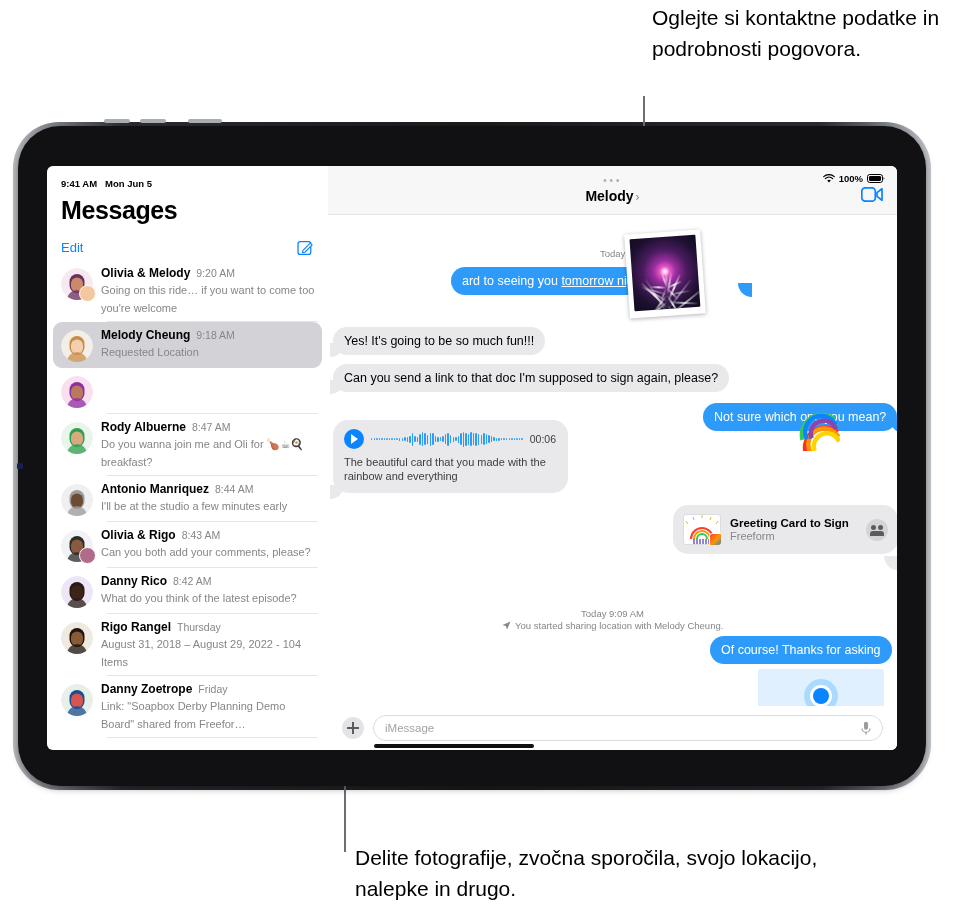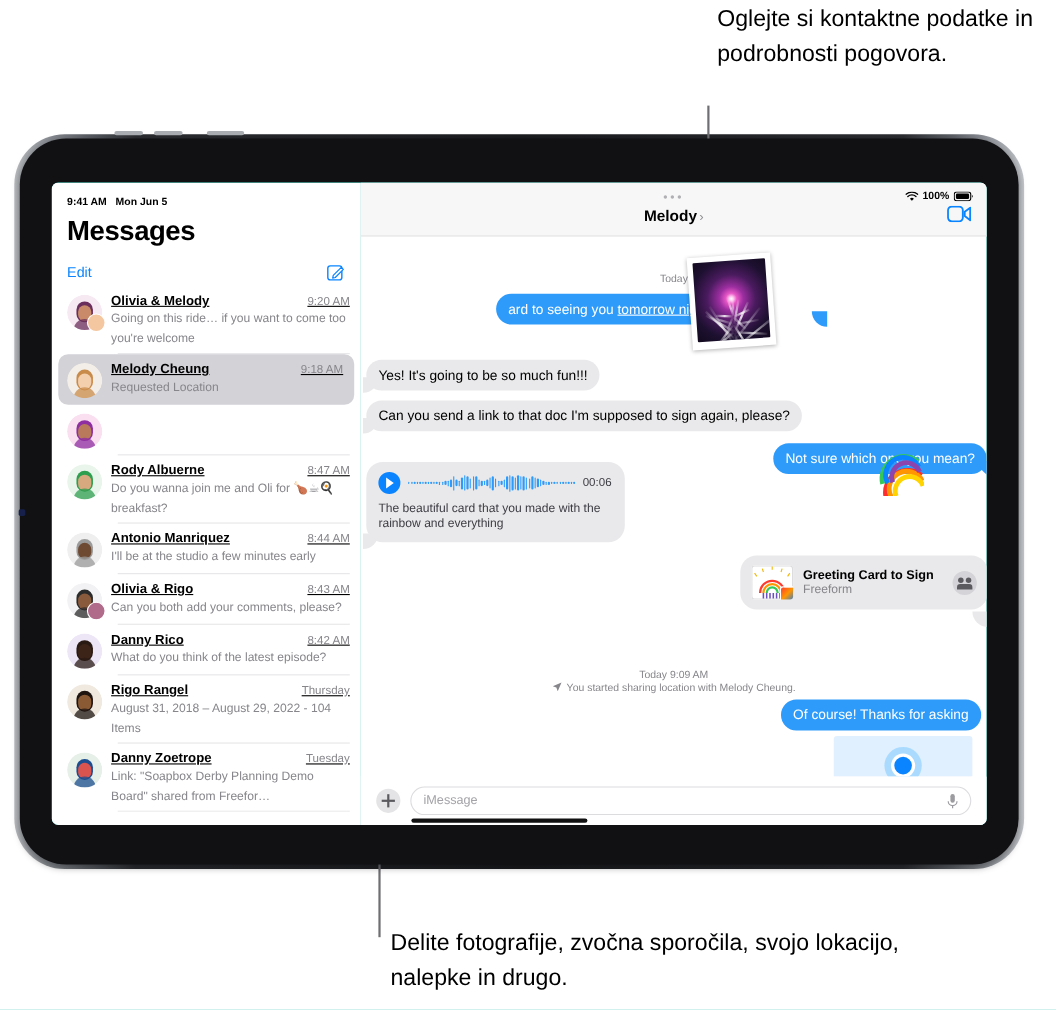--- a/index.html
+++ b/index.html
@@ -39,7 +39,7 @@
   
   #screen{
     position:absolute;left:29px;top:40px;width:850px;height:584px;
-    background:#14b8a6;border-radius:6px;overflow:hidden;display:flex;
+    background:#14532d;border-radius:6px;overflow:hidden;display:flex;
   }
 
   

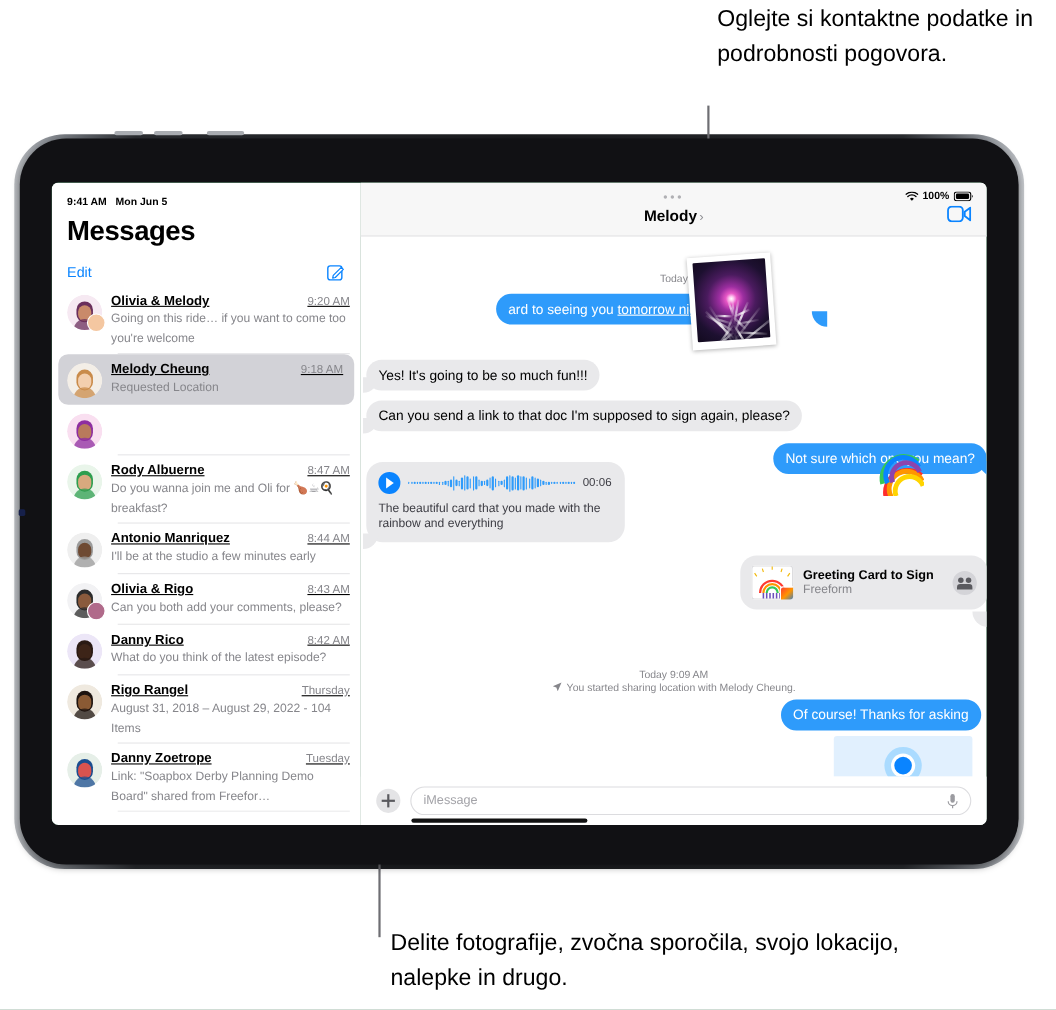--- a/index.html
+++ b/index.html
@@ -64,7 +64,7 @@
   .avatar .mini{position:absolute;right:-3px;bottom:-2px;width:15px;height:15px;
     border-radius:50%;border:1.5px solid #fff;}
   .convo-body{flex:1;min-width:0;}
-  .convo-row1{display:flex;align-items:baseline;justify-content:space-between;gap:6px;text-decoration:underline;}
+  .convo-row1{display:flex;align-items:baseline;gap:6px;}
   .convo-name{font-size:12px;font-weight:bold;color:#000;white-space:nowrap;}
   .convo-time{font-size:10.5px;color:#86868b;white-space:nowrap;flex:none;}
   .convo-prev{font-size:11px;line-height:14px;color:#86868b;margin-top:1px;}

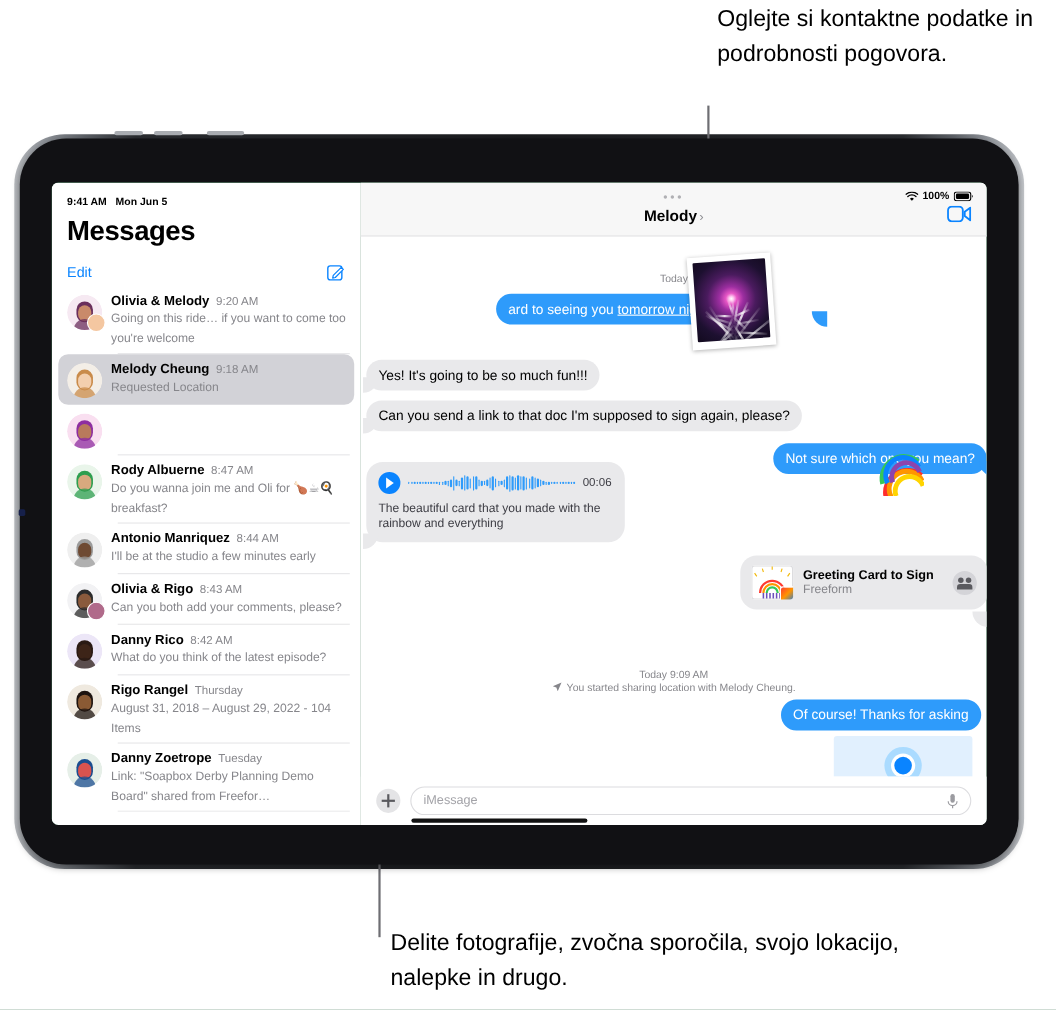--- a/index.html
+++ b/index.html
@@ -323,7 +323,7 @@
             </span>
             <span class="convo-body"><span class="convo-row1">
                 <span class="convo-name">Danny Zoetrope</span>
-                <span class="convo-time">Tuesday</span>
+                <span class="convo-time">Friday</span>
               </span><span class="convo-prev">Link: "Soapbox Derby Planning Demo Board" shared from Freefor…</span></span>
             <span class="sep"></span>
           </div>

